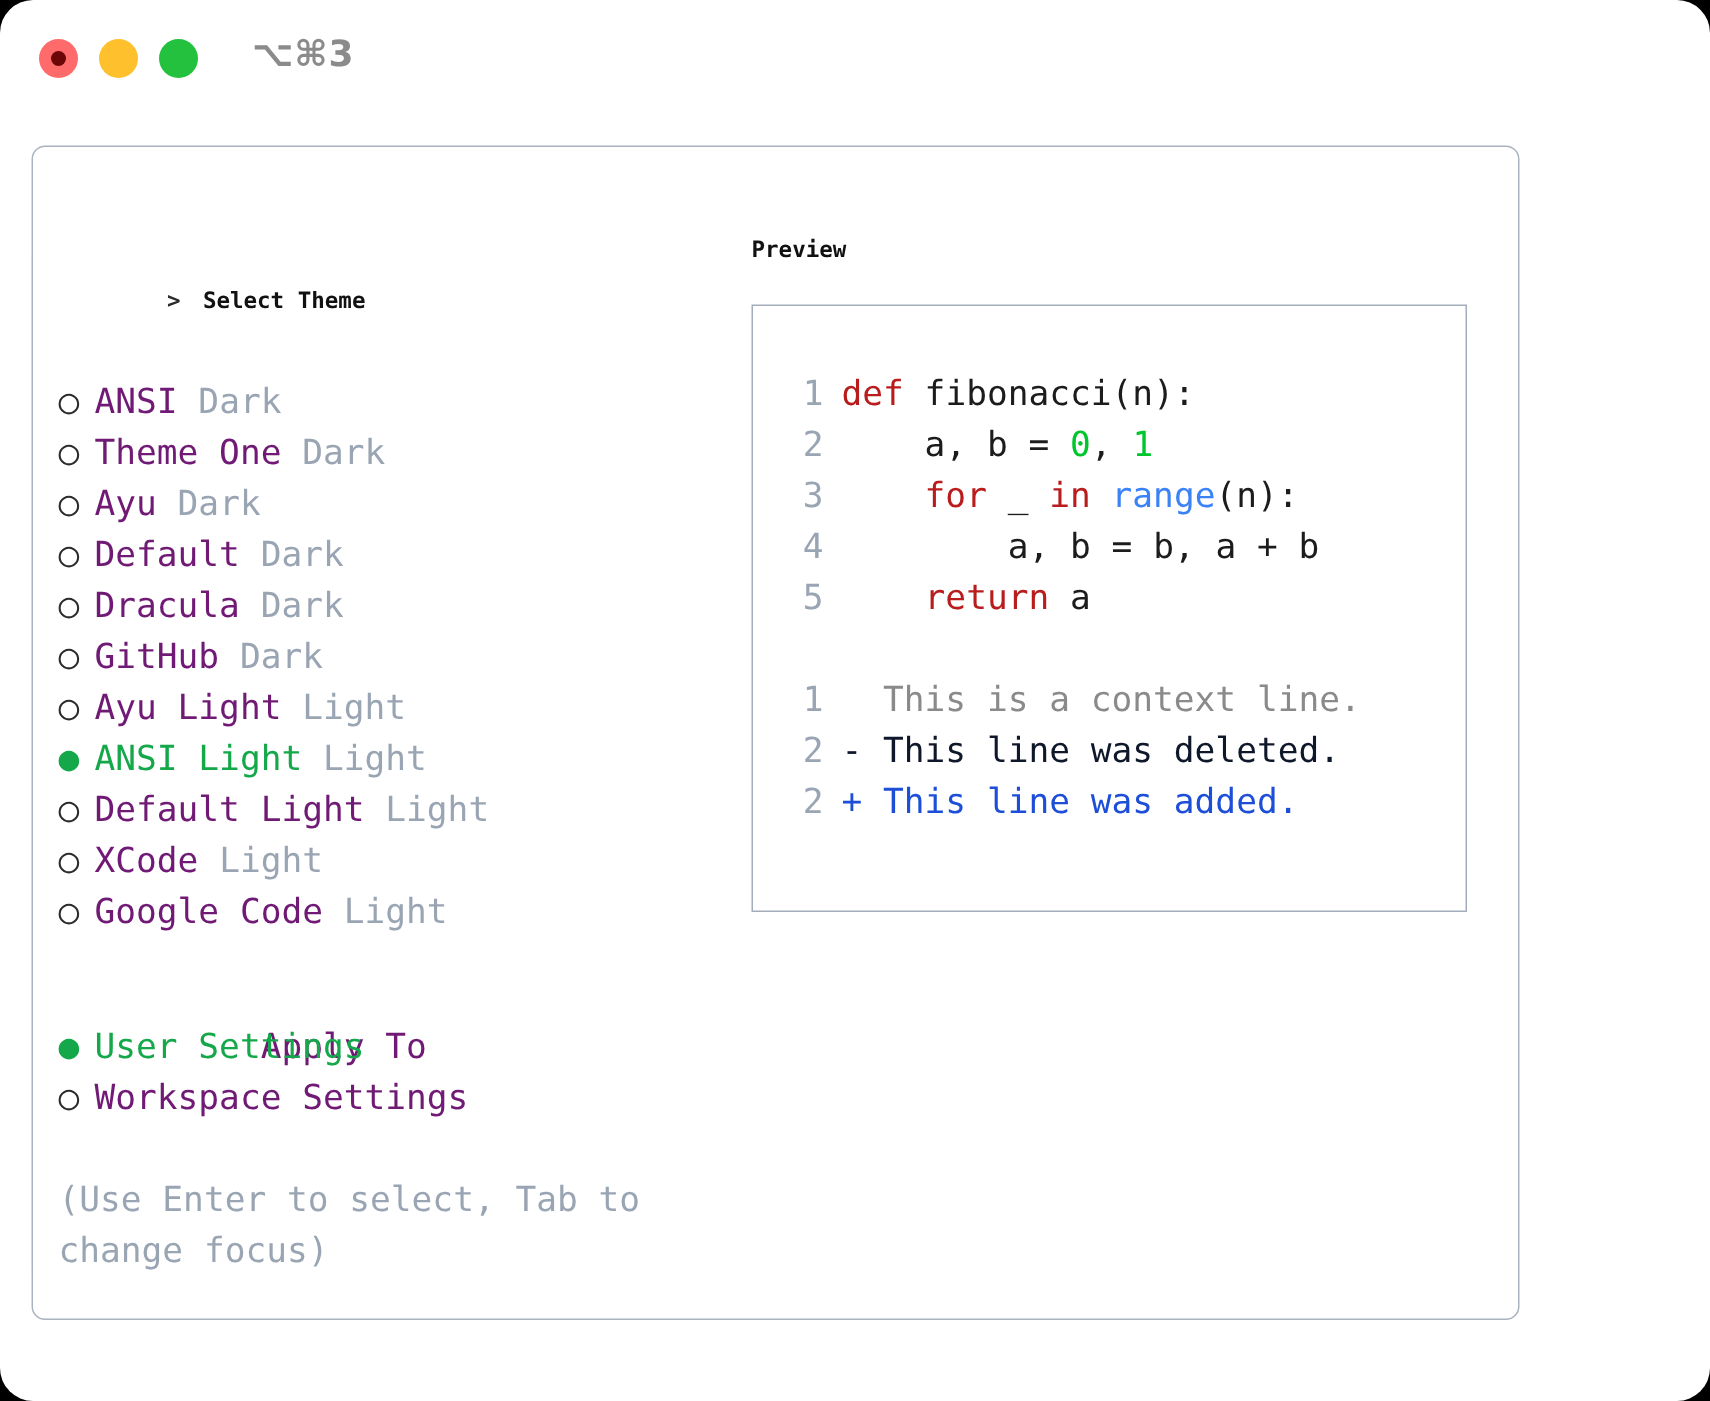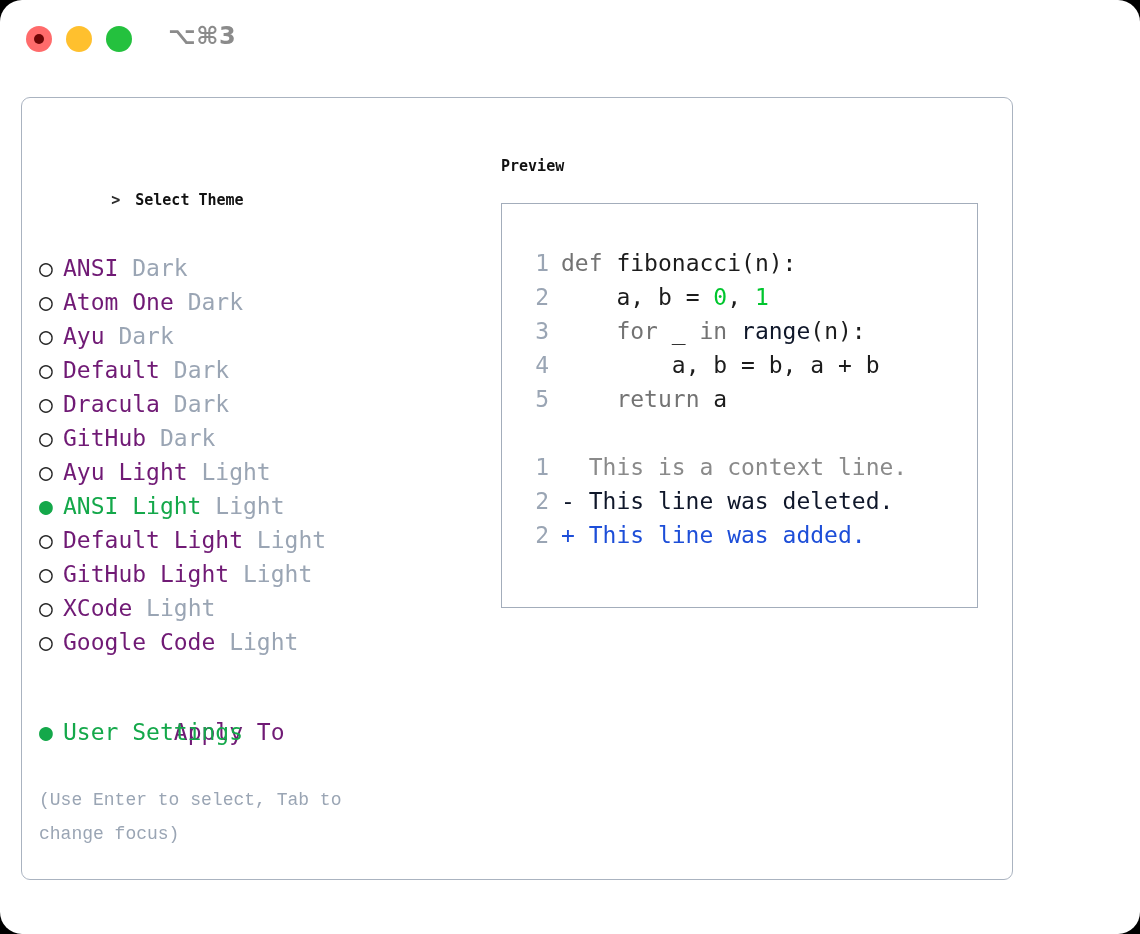--- a/index.html
+++ b/index.html
@@ -158,7 +158,7 @@
     color: #9aa5b4;
     margin-right: 12px;
   }
-  .kw   { color: #737373; text-align: center; }
+  .kw   { color: #b91c1c; text-align: center; }
   .num  { color: #00c62e; }
   .fn   { color: #0f172a; }
   .id   { color: #1c1c1c; }

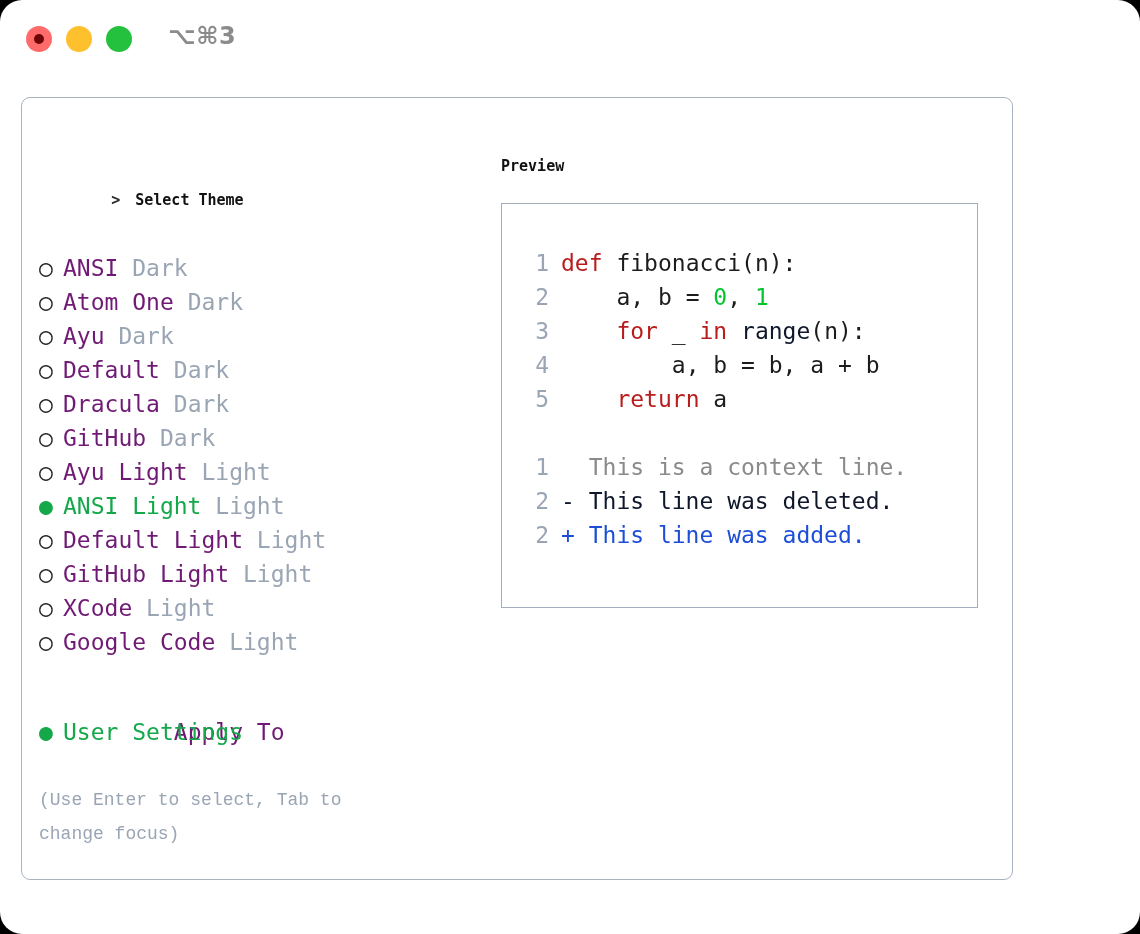--- a/index.html
+++ b/index.html
@@ -189,7 +189,7 @@
 
       <div class="list" id="theme-list">
           <div class="row"><span class="marker">○</span><span class="name">ANSI</span><span class="suffix"> Dark</span></div>
-          <div class="row"><span class="marker">○</span><span class="name">Atom One</span><span class="suffix"> Dark</span></div>
+          <div class="row"><span class="marker">○</span><span class="name">Theme One</span><span class="suffix"> Dark</span></div>
           <div class="row"><span class="marker">○</span><span class="name">Ayu</span><span class="suffix"> Dark</span></div>
           <div class="row"><span class="marker">○</span><span class="name">Default</span><span class="suffix"> Dark</span></div>
           <div class="row"><span class="marker">○</span><span class="name">Dracula</span><span class="suffix"> Dark</span></div>

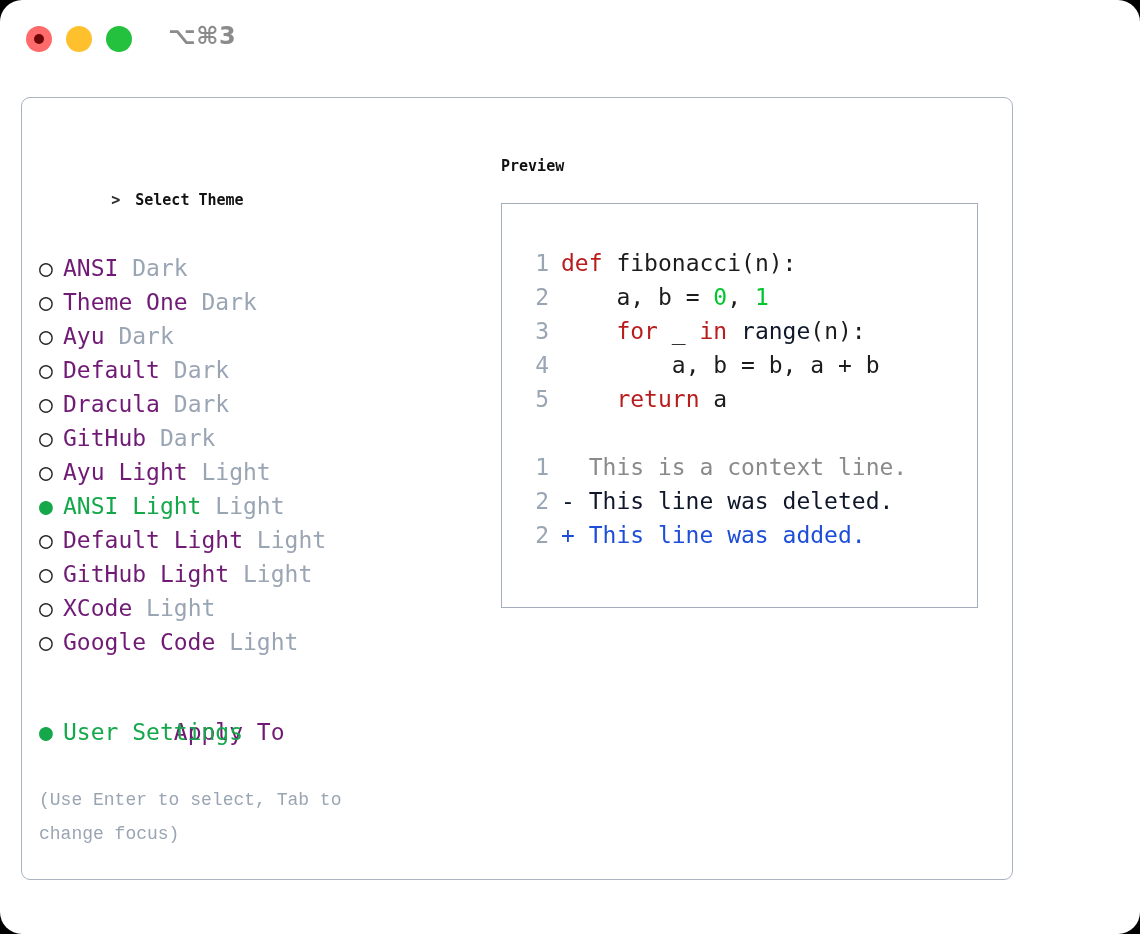--- a/index.html
+++ b/index.html
@@ -160,7 +160,7 @@
   }
   .kw   { color: #b91c1c; text-align: center; }
   .num  { color: #00c62e; }
-  .fn   { color: #0f172a; }
+  .fn   { color: #3b82f6; }
   .id   { color: #1c1c1c; }
   .pl   { color: #1c1c1c; }
   .ctx  { color: #8a8a8a; }

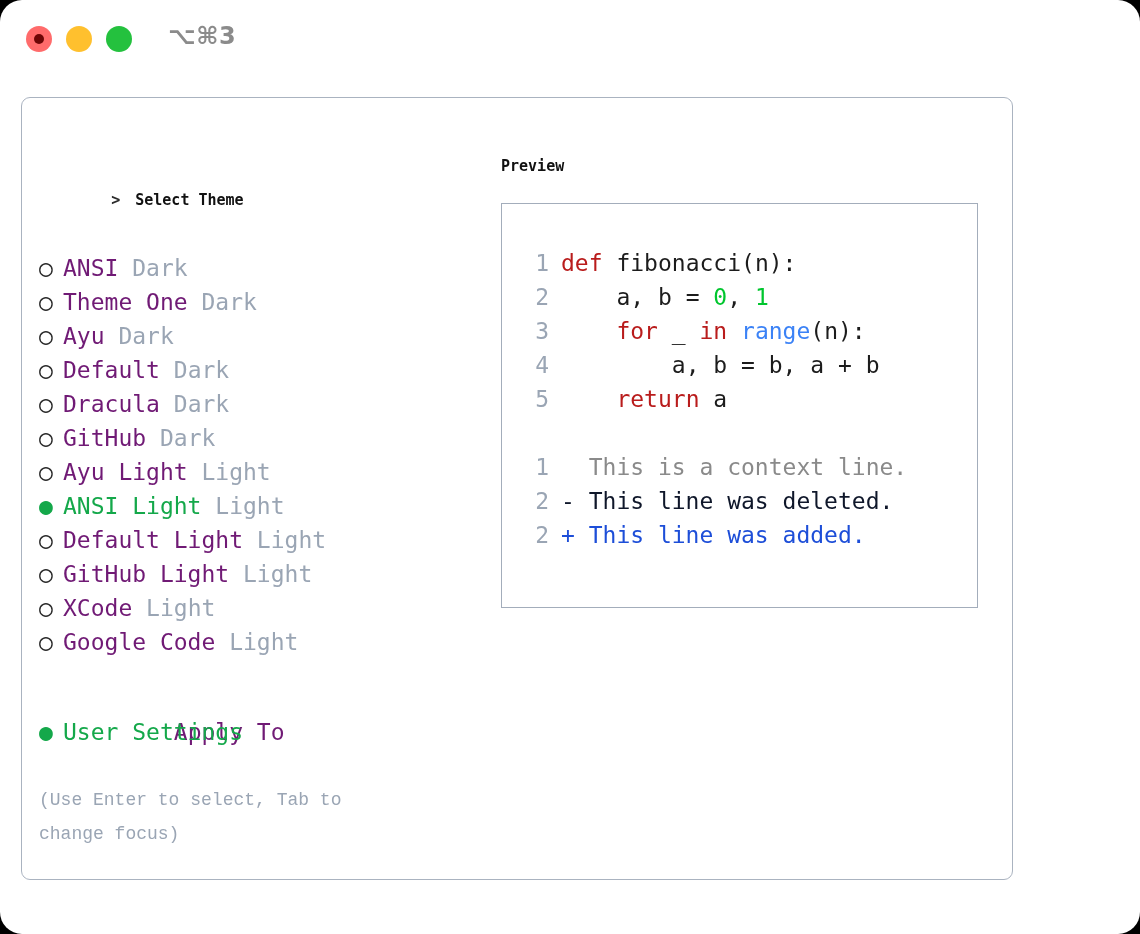--- a/index.html
+++ b/index.html
@@ -197,7 +197,6 @@
           <div class="row"><span class="marker">○</span><span class="name">Ayu Light</span><span class="suffix"> Light</span></div>
           <div class="row selected"><span class="marker sel">●</span><span class="name">ANSI Light</span><span class="suffix"> Light</span></div>
           <div class="row"><span class="marker">○</span><span class="name">Default Light</span><span class="suffix"> Light</span></div>
-          <div class="row"><span class="marker">○</span><span class="name">GitHub Light</span><span class="suffix"> Light</span></div>
           <div class="row"><span class="marker">○</span><span class="name">XCode</span><span class="suffix"> Light</span></div>
           <div class="row"><span class="marker">○</span><span class="name">Google Code</span><span class="suffix"> Light</span></div>
         </div>

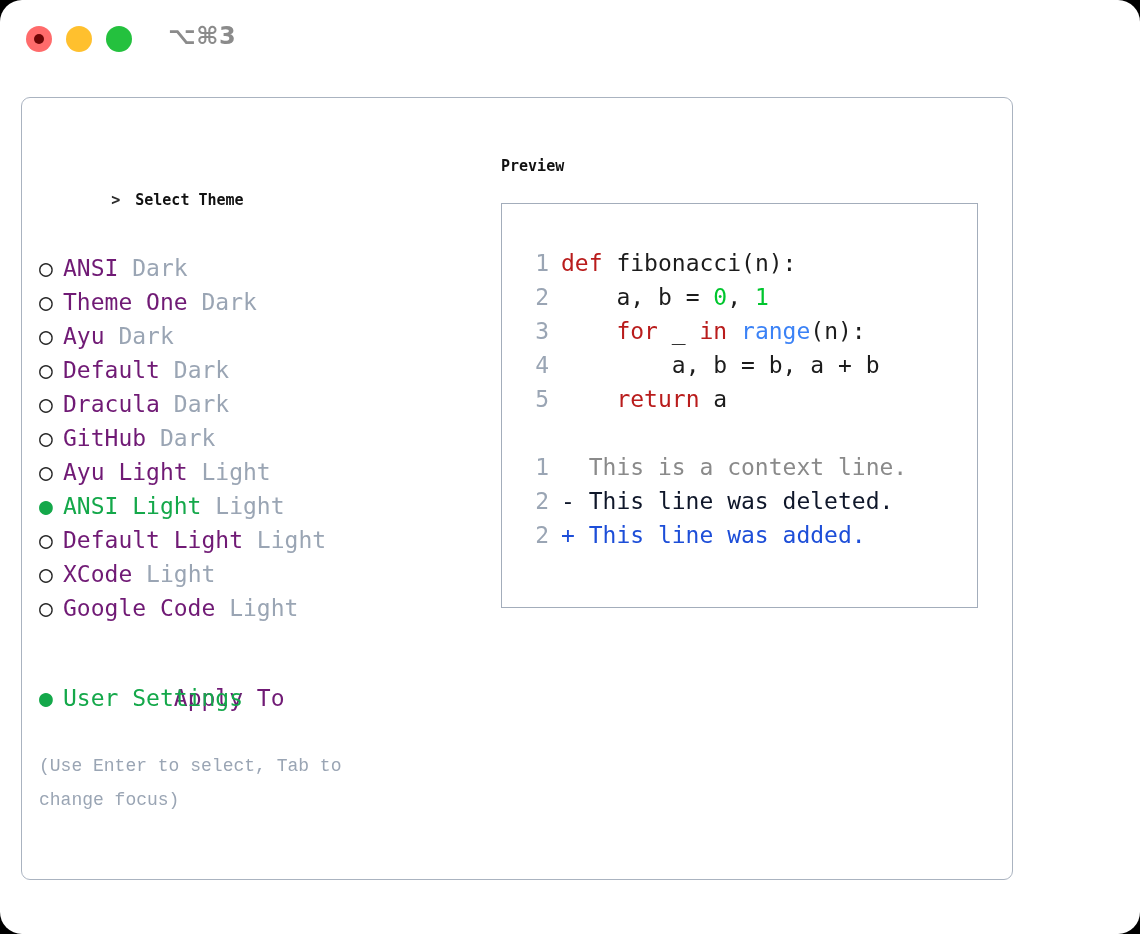--- a/index.html
+++ b/index.html
@@ -209,6 +209,7 @@
 
       <div class="list" id="apply-list">
           <div class="row selected"><span class="marker sel">●</span><span class="name">User Settings</span></div>
+          <div class="row"><span class="marker">○</span><span class="name">Workspace Settings</span></div>
         </div>
 
       <div class="spacer-md"></div>

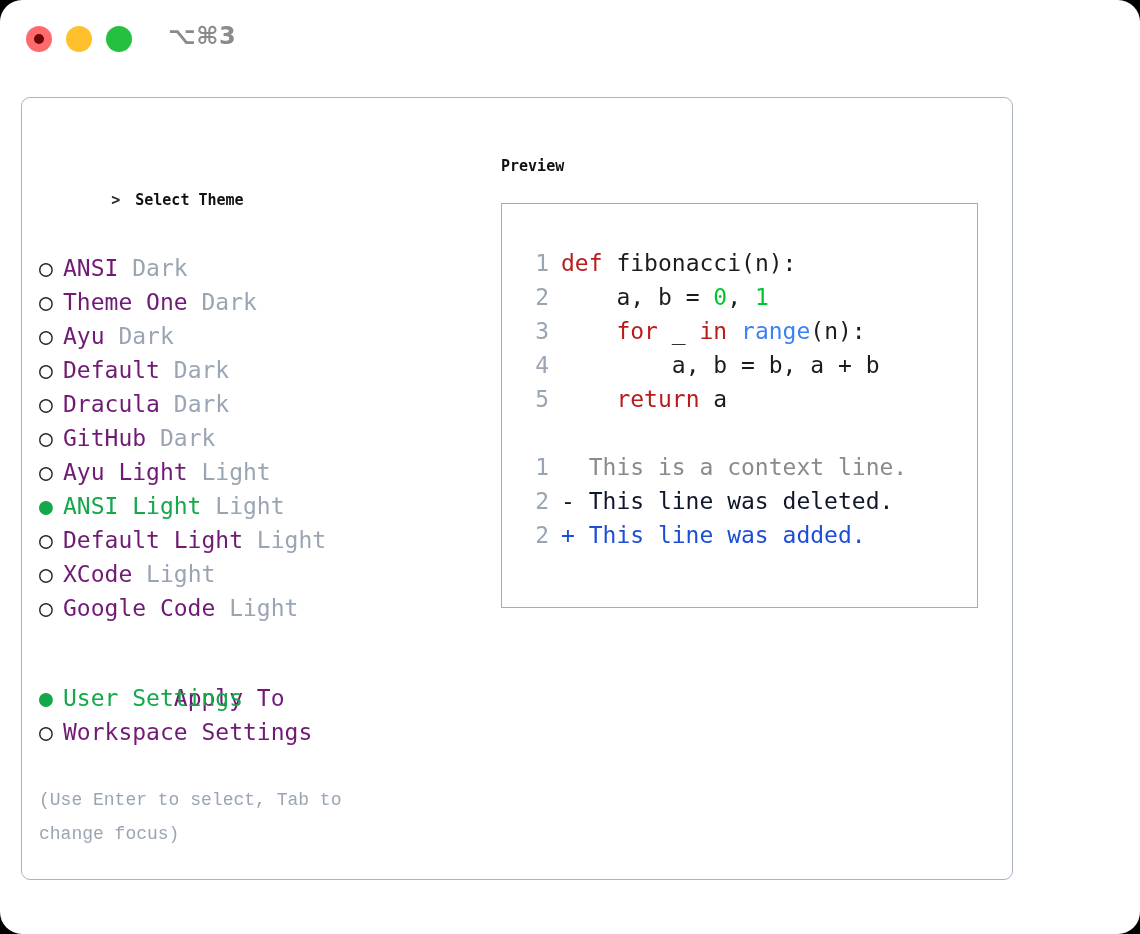--- a/index.html
+++ b/index.html
@@ -124,11 +124,10 @@
 
   
   .hint {
-    font-size: 18px;
+    font-size: 23px;
     line-height: 34px;
     color: #9aa5b4;
     white-space: pre;
-    font-family: Liberation Mono, monospace;
   }
 
   

